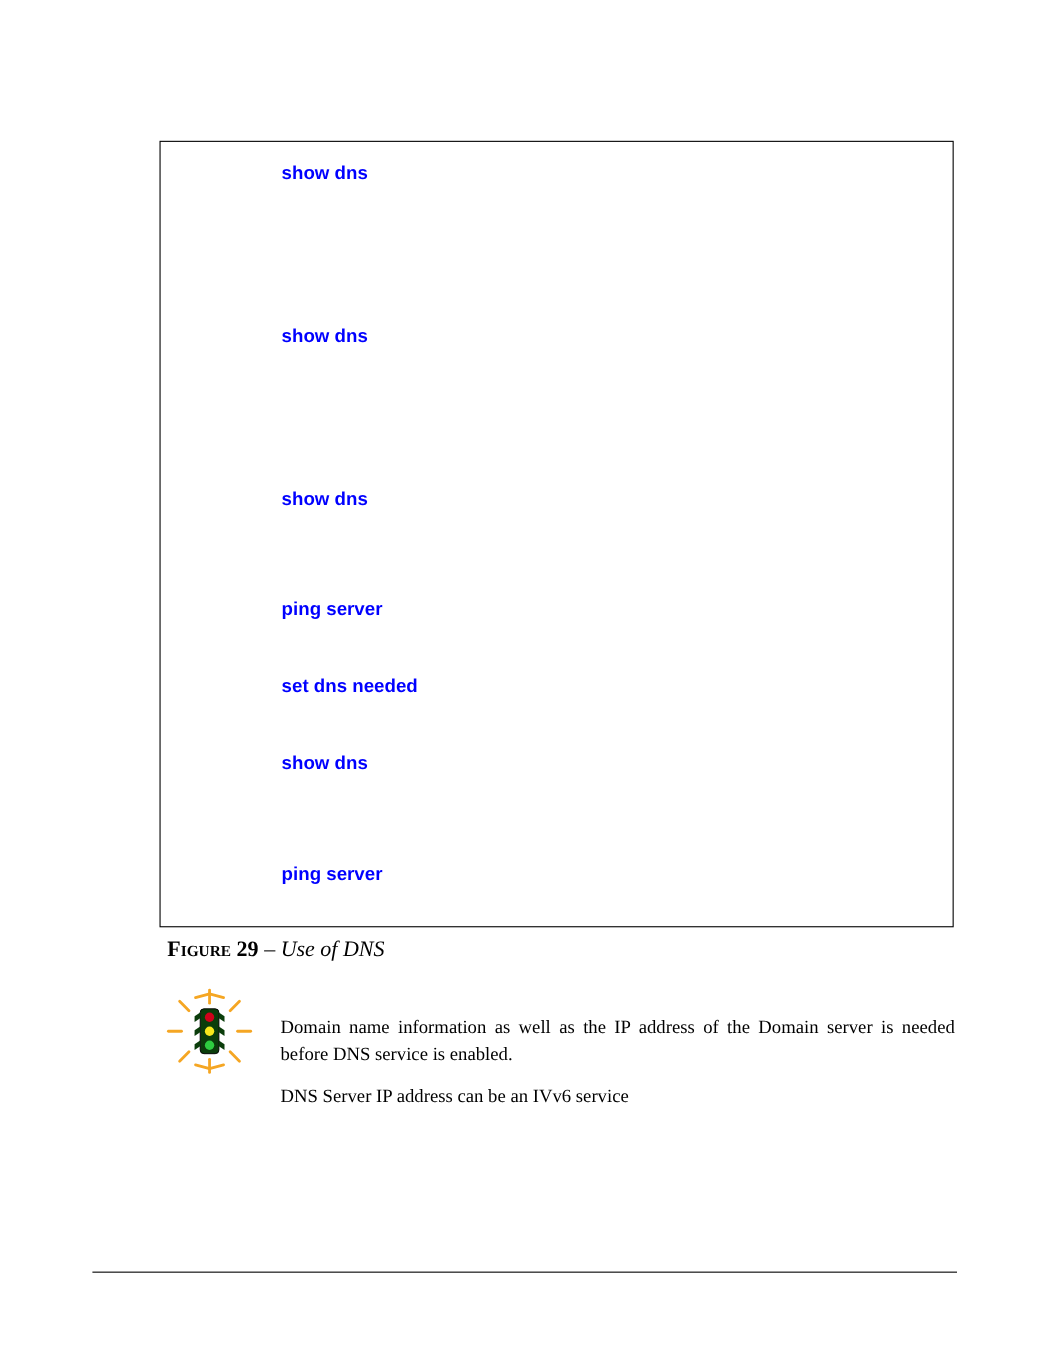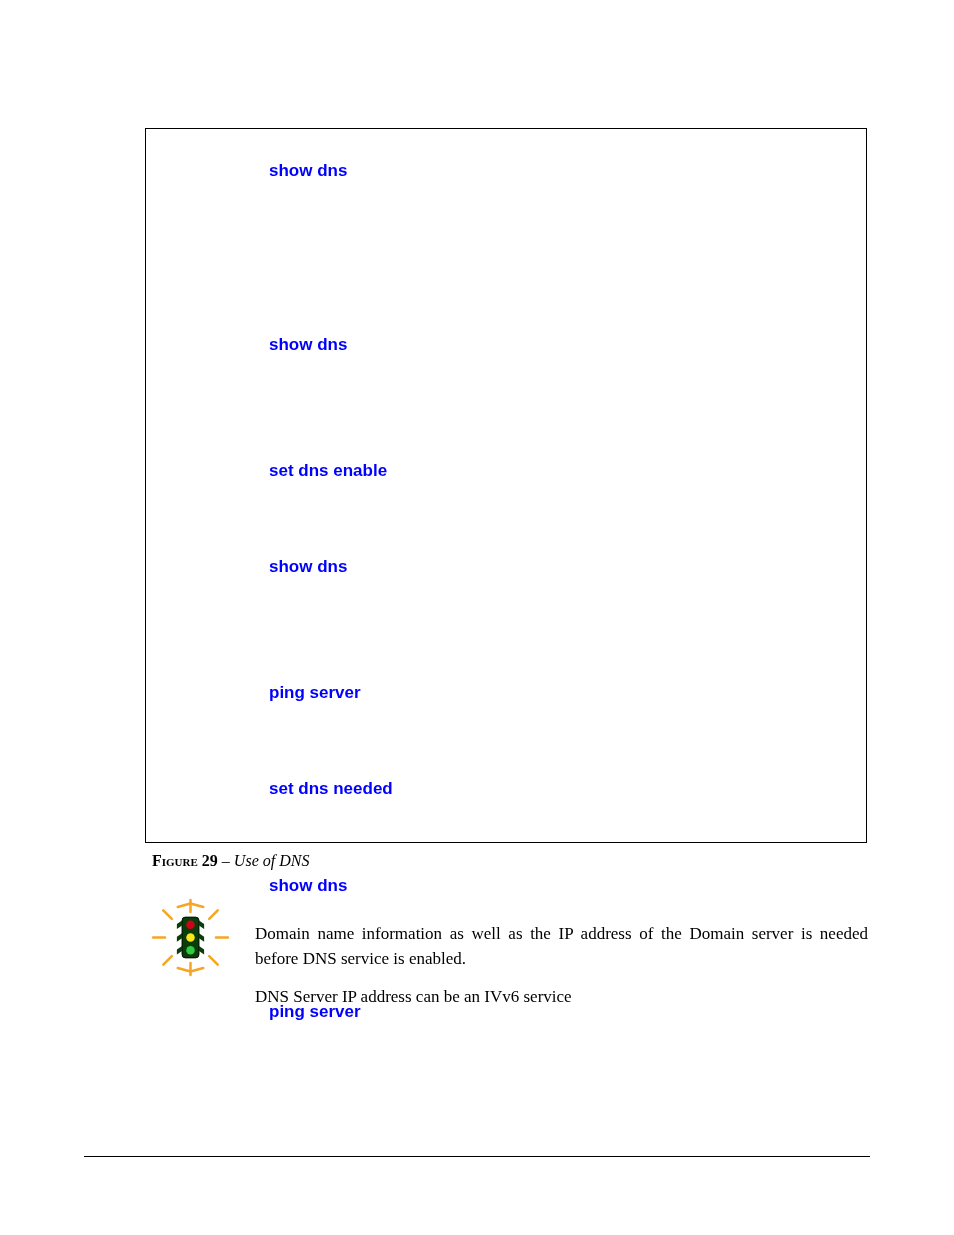--- a/index.html
+++ b/index.html
@@ -32,7 +32,7 @@
     color: #0000ff;
     font-size: 17px;
     line-height: 1.3;
-    margin: 13px;
+    margin: 0;
     white-space: nowrap;
   }
   .gap-small { height: 48px; }

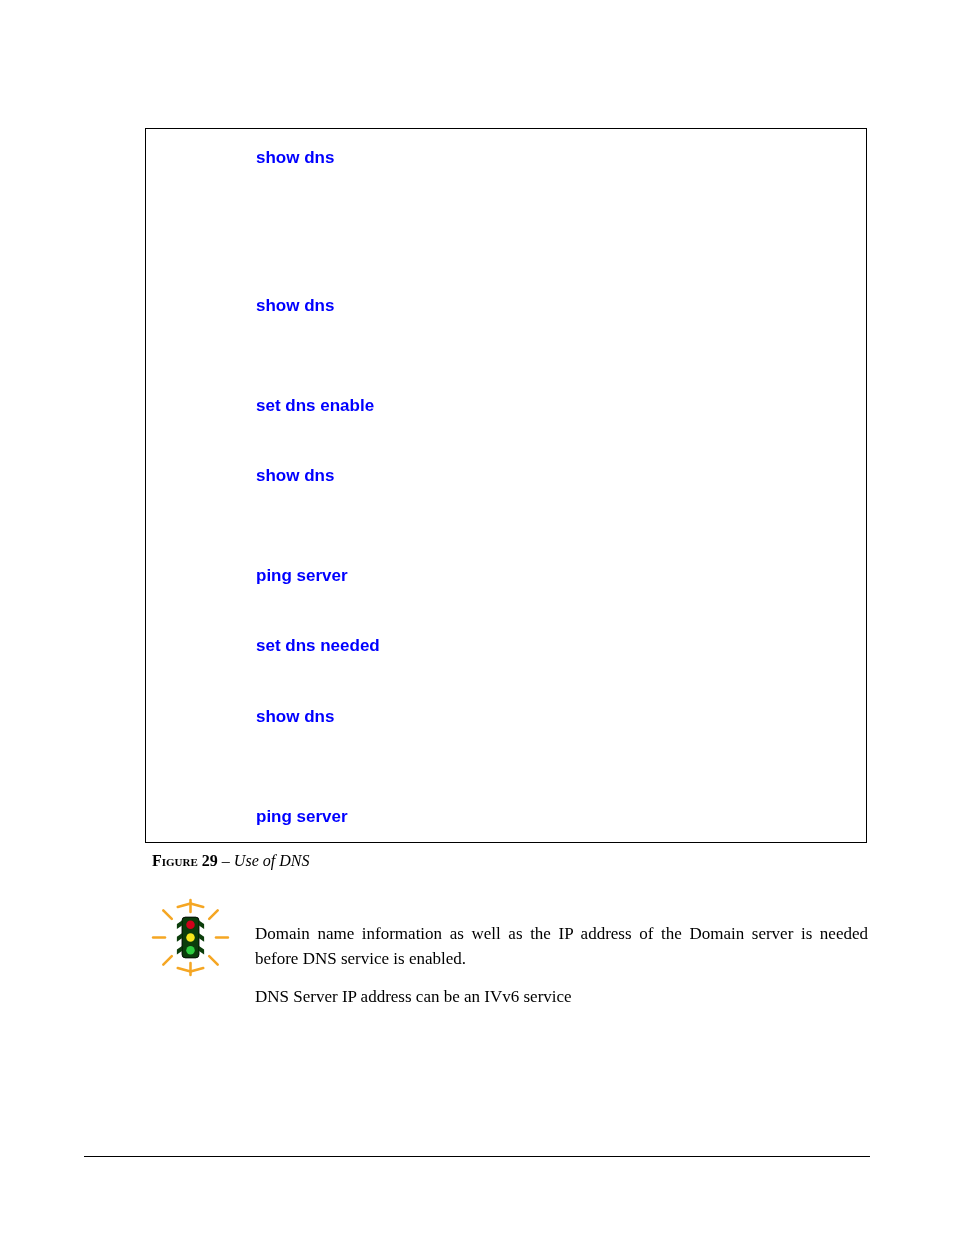--- a/index.html
+++ b/index.html
@@ -92,7 +92,6 @@
     <div class="gap-small"></div>
     <p class="cmd">show dns</p>
     <div class="gap-large"></div>
-    <p class="cmd">set dns enable</p>
     <div class="gap-small"></div>
     <p class="cmd">show dns</p>
     <div class="gap-large"></div>

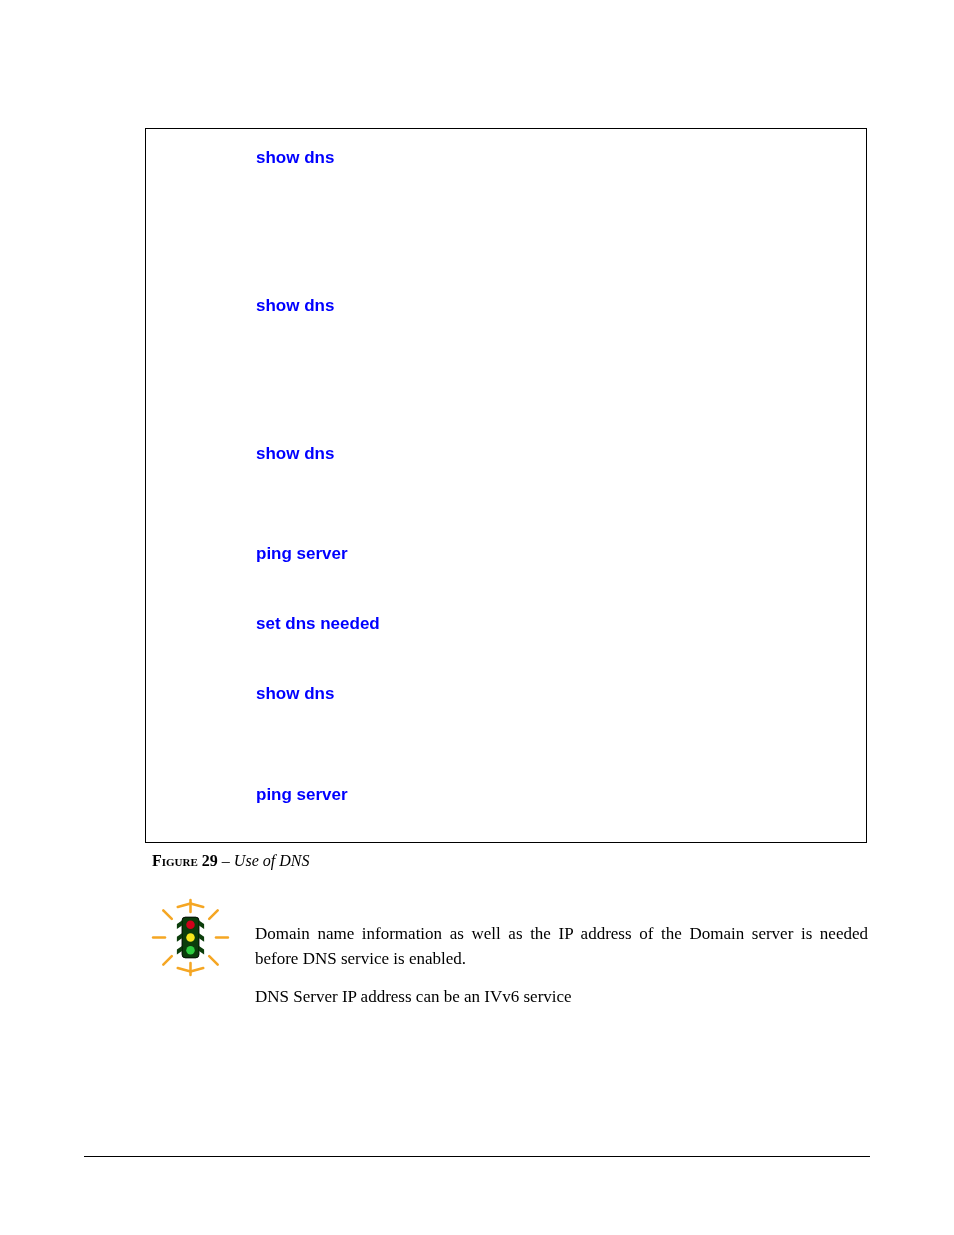--- a/index.html
+++ b/index.html
@@ -41,7 +41,7 @@
     position: absolute;
     left: 152px;
     top: 852px;
-    font-size: 16px;
+    font-size: 20px;
   }
   .caption .label {
     font-variant: small-caps;

